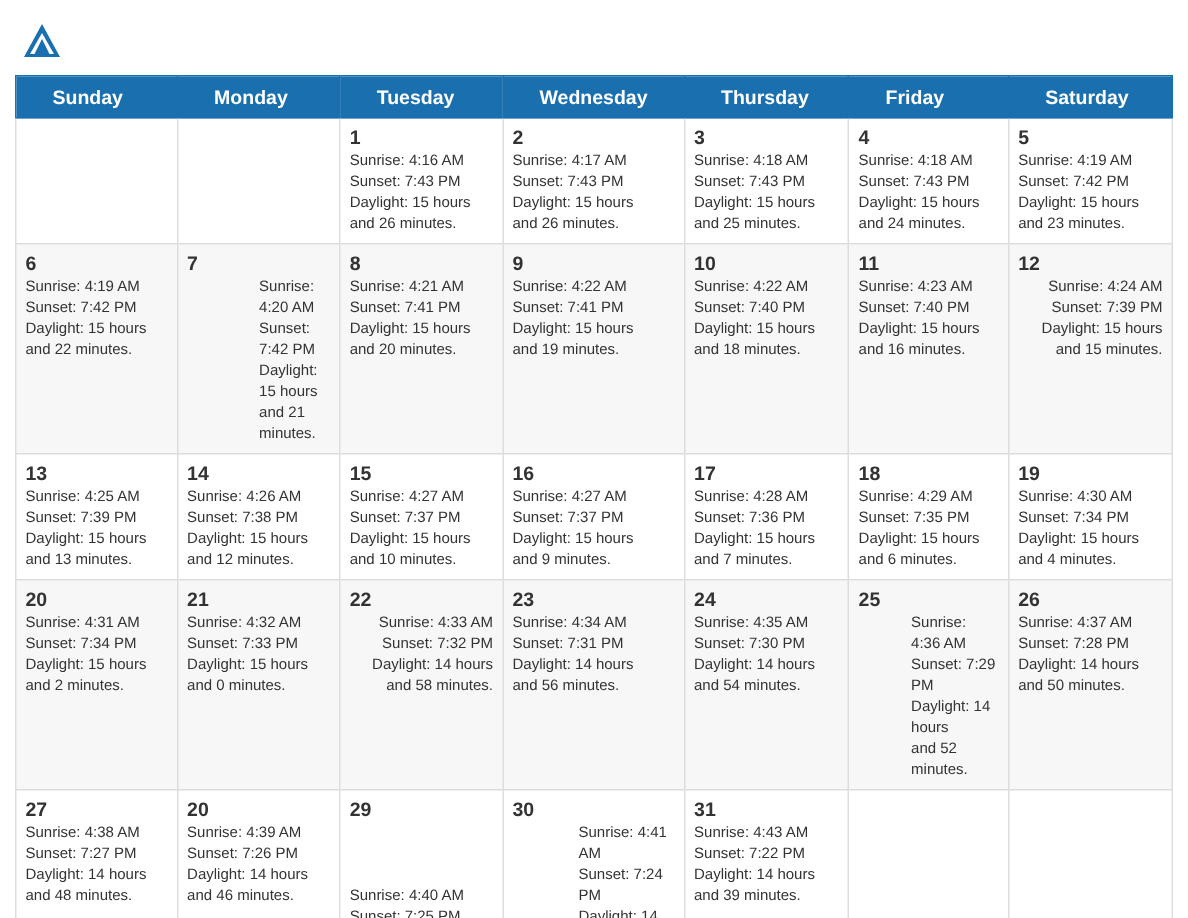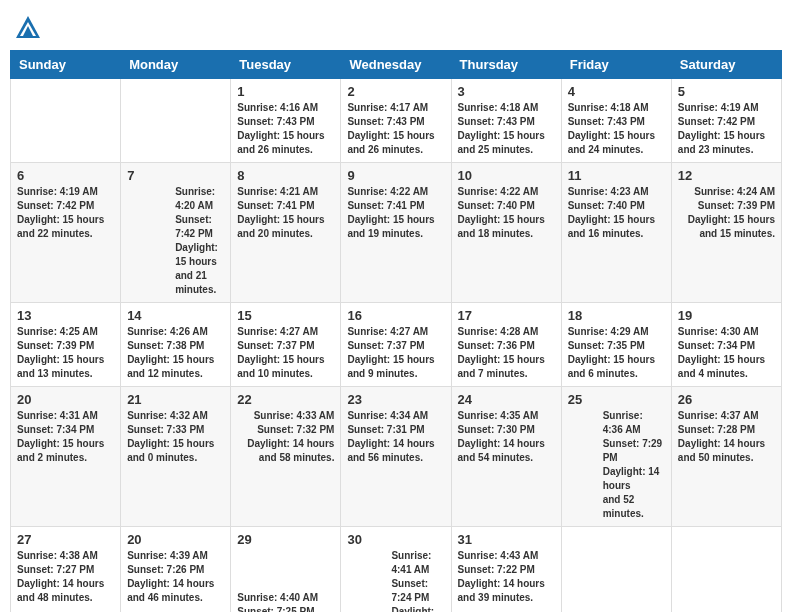--- a/index.html
+++ b/index.html
@@ -64,7 +64,7 @@
       background-color: #1a6faf;
       color: #fff;
       text-align: left;
-      padding: 6px 8px;
+      padding: 6px 24px;
       font-size: 13px;
       font-weight: bold;
       border: 1px solid #1a6faf;

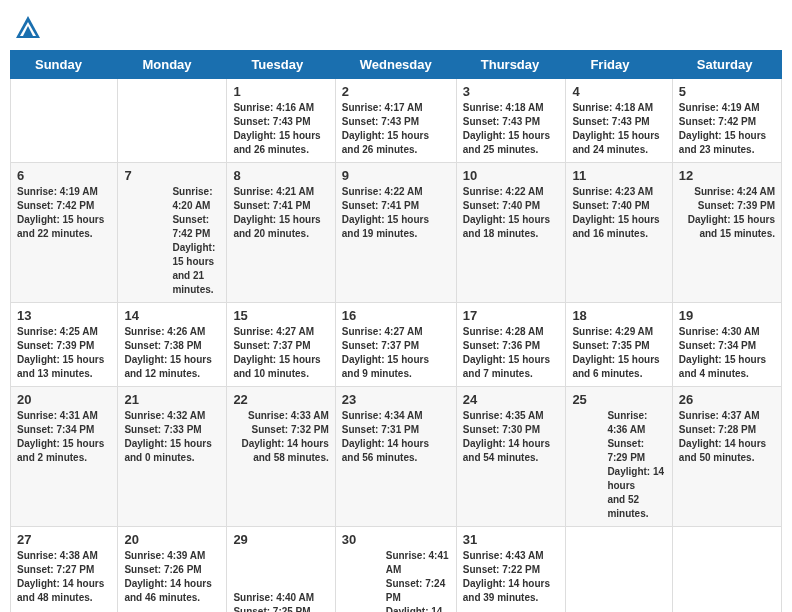--- a/index.html
+++ b/index.html
@@ -93,7 +93,6 @@
       font-size: 10px;
       color: #333;
       line-height: 1.4;
-      font-weight: bold;
     }
     .empty-cell {
       background: #fff;

